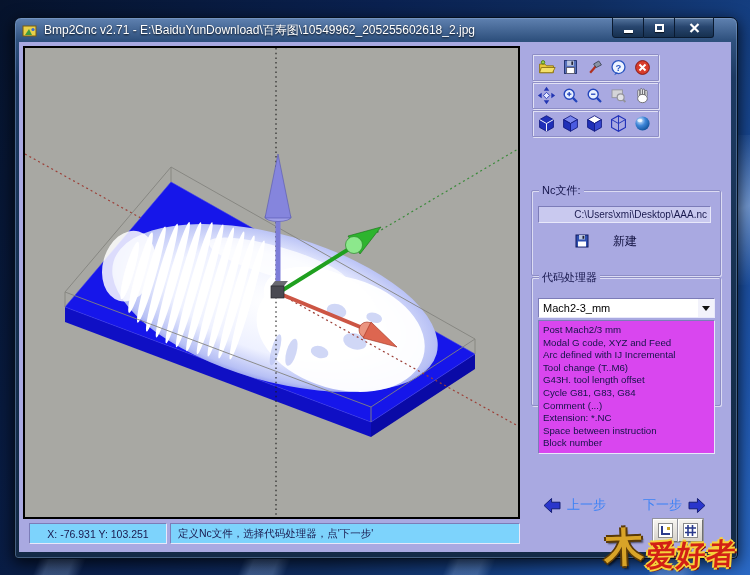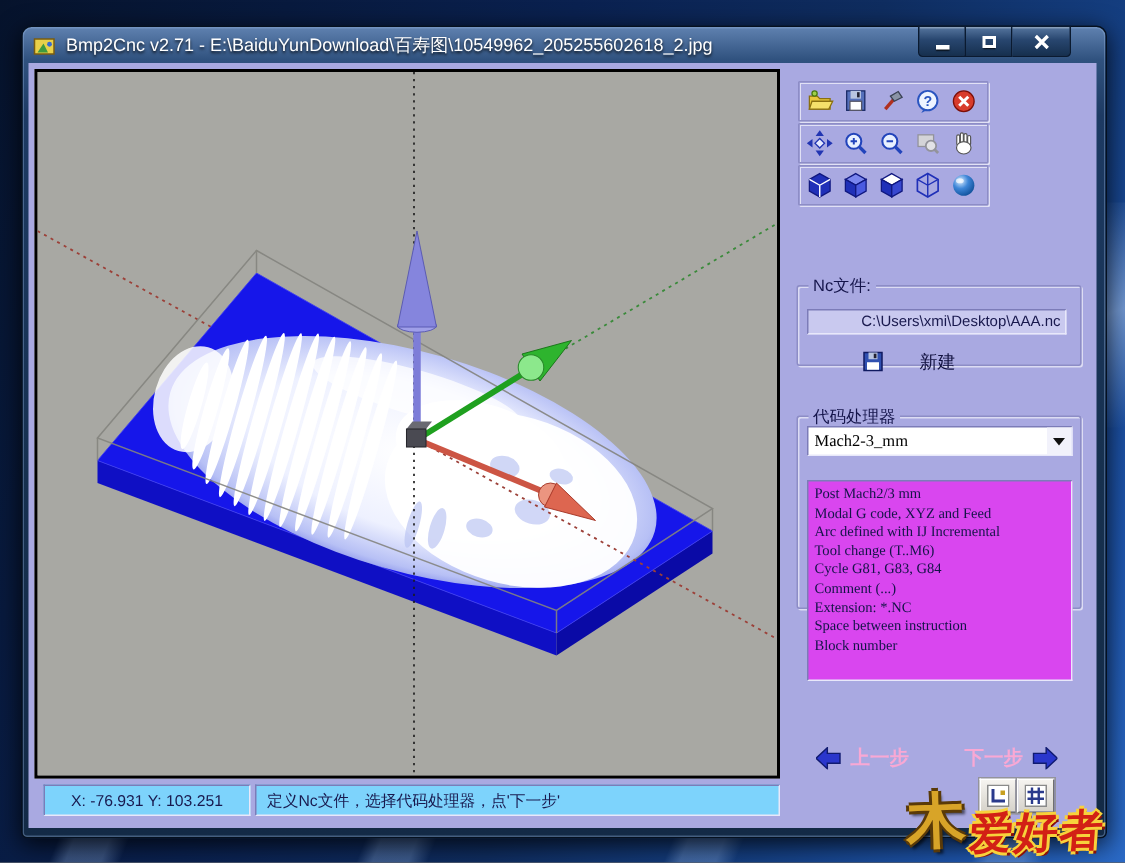--- a/index.html
+++ b/index.html
@@ -51,7 +51,7 @@
     box-shadow:inset 1px 1px 0 rgba(255,255,255,.6),1px 1px 0 rgba(255,255,255,.6);box-sizing:border-box;}
   .grp-label{position:absolute;top:-8px;left:7px;background:#a9a9e1;padding:0 3px;
     font-size:11px;color:#14144a;}
-  .grp-nc{top:190px;height:54px;}
+  .grp-nc{top:190px;height:86px;}
   .pathfield{position:absolute;left:6px;top:15px;width:173px;height:17px;background:#c9c9ef;
     border:1px solid;border-color:#7c7cb8 #e8e8fa #e8e8fa #7c7cb8;font-size:10px;color:#19194e;
     line-height:15px;padding:0 3px;white-space:nowrap;overflow:hidden;box-sizing:border-box;text-align:right;}

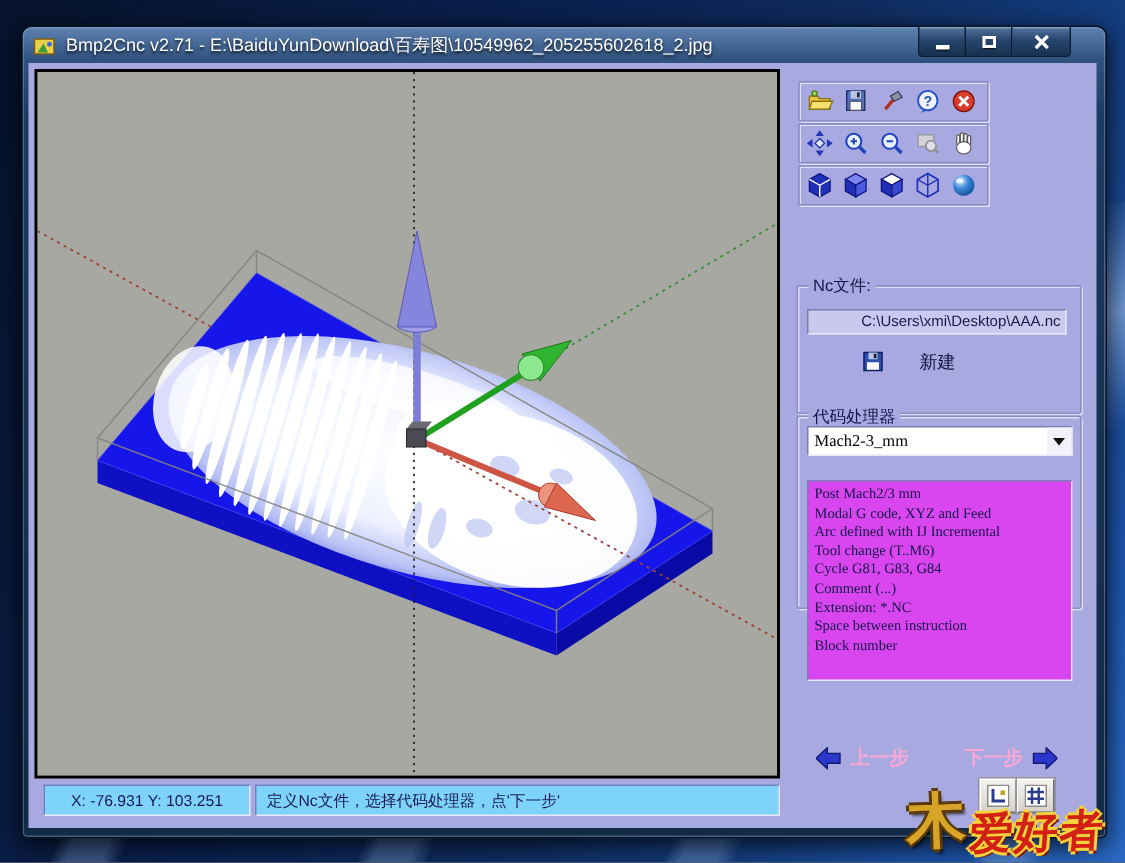--- a/index.html
+++ b/index.html
@@ -57,7 +57,7 @@
     line-height:15px;padding:0 3px;white-space:nowrap;overflow:hidden;box-sizing:border-box;text-align:right;}
   .newbtn{position:absolute;left:35px;top:38px;height:24px;display:flex;align-items:center;
     gap:24px;font-size:12px;color:#10103e;padding:0 8px;background:transparent;border:none;cursor:default;}
-  .grp-post{top:277px;height:129px;font-family:Liberation Serif, serif;}
+  .grp-post{top:277px;height:129px;}
   .combo{position:absolute;left:6px;top:6px;width:177px;height:20px;background:#fff;
     border:1px solid;border-color:#7c7cb8 #e8e8fa #e8e8fa #7c7cb8;display:flex;align-items:center;
     font-size:11px;color:#000;padding-left:4px;box-sizing:border-box;}

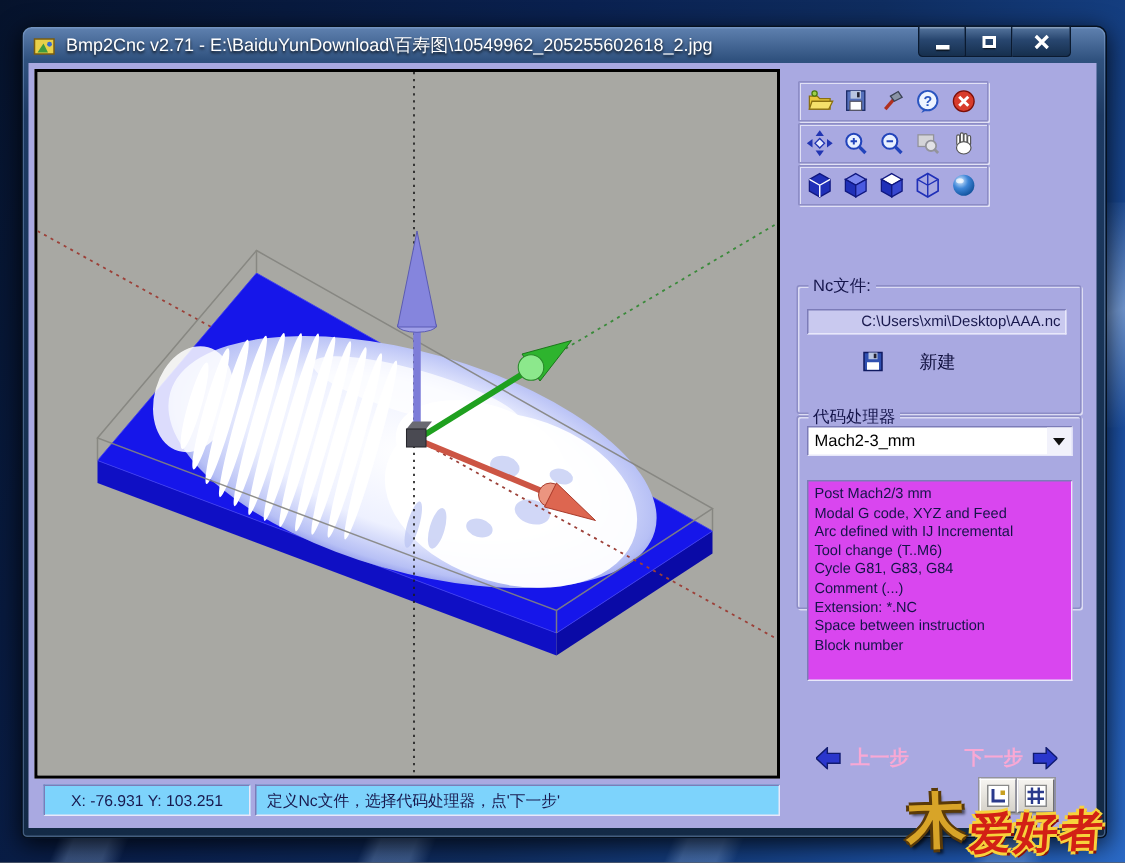--- a/index.html
+++ b/index.html
@@ -58,7 +58,7 @@
   .newbtn{position:absolute;left:35px;top:38px;height:24px;display:flex;align-items:center;
     gap:24px;font-size:12px;color:#10103e;padding:0 8px;background:transparent;border:none;cursor:default;}
   .grp-post{top:277px;height:129px;}
-  .combo{position:absolute;left:6px;top:6px;width:177px;height:20px;background:#fff;
+  .combo{position:absolute;left:6px;top:20px;width:177px;height:20px;background:#fff;
     border:1px solid;border-color:#7c7cb8 #e8e8fa #e8e8fa #7c7cb8;display:flex;align-items:center;
     font-size:11px;color:#000;padding-left:4px;box-sizing:border-box;}
   .combo-btn{margin-left:auto;width:16px;align-self:stretch;display:flex;align-items:center;

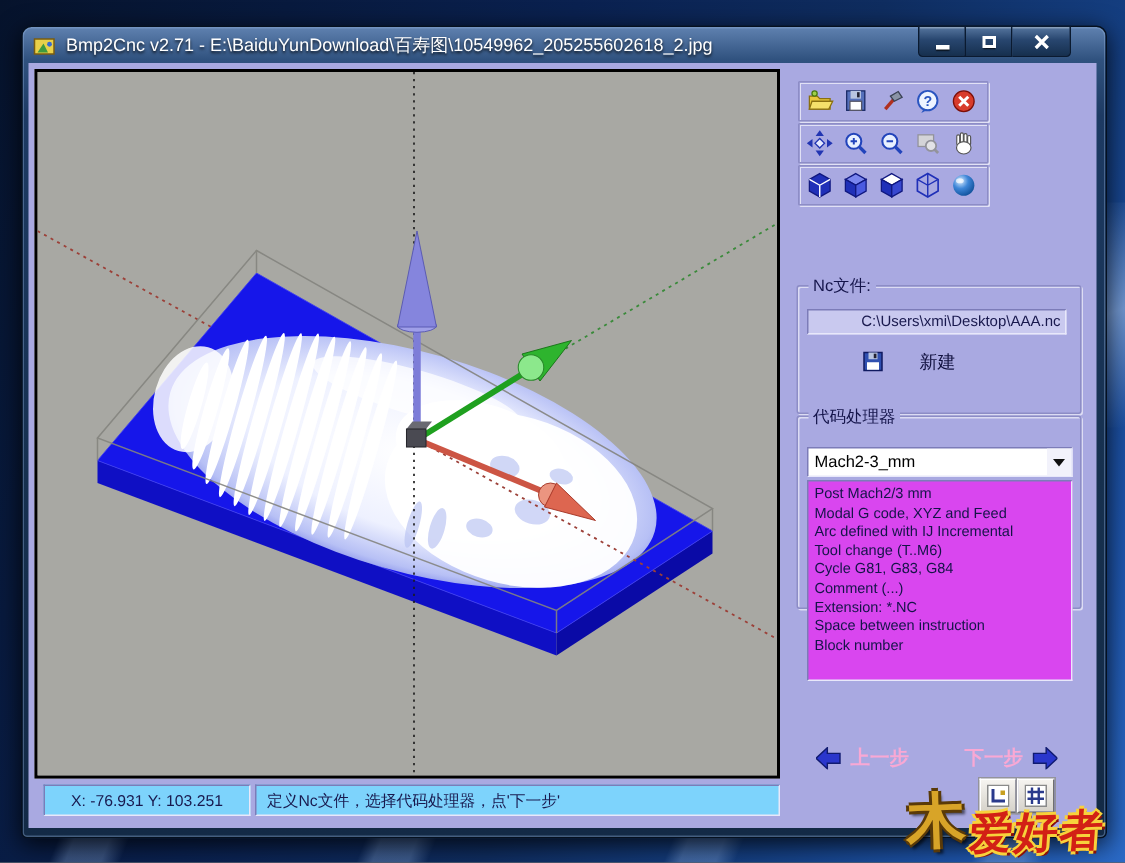--- a/index.html
+++ b/index.html
@@ -374,6 +374,7 @@
     <div>Modal G code, XYZ and Feed</div>
     <div>Arc defined with IJ Incremental</div>
     <div>Tool change (T..M6)</div>
+    <div>G43H. tool length offset</div>
     <div>Cycle G81, G83, G84</div>
     <div>Comment (...)</div>
     <div>Extension: *.NC</div>

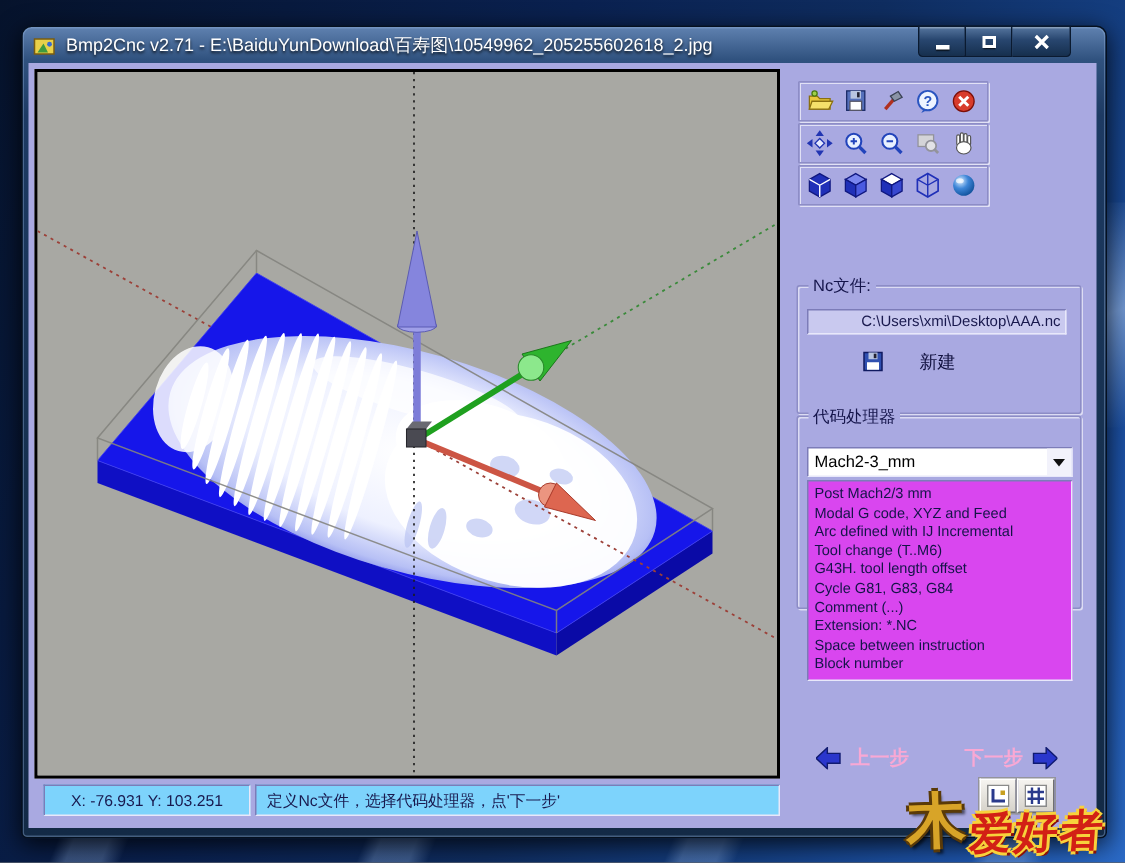--- a/index.html
+++ b/index.html
@@ -72,7 +72,7 @@
 
   
   .nav{position:absolute;top:493px;height:24px;display:flex;align-items:center;gap:6px;
-    font-size:13px;color:#f9a8d4;font-weight:700;background:transparent;border:none;cursor:default;}
+    font-size:13px;color:#3b82f6;font-weight:400;background:transparent;border:none;cursor:default;}
   .nav-prev{left:538px;}
   .nav-next{left:637px;}
 

